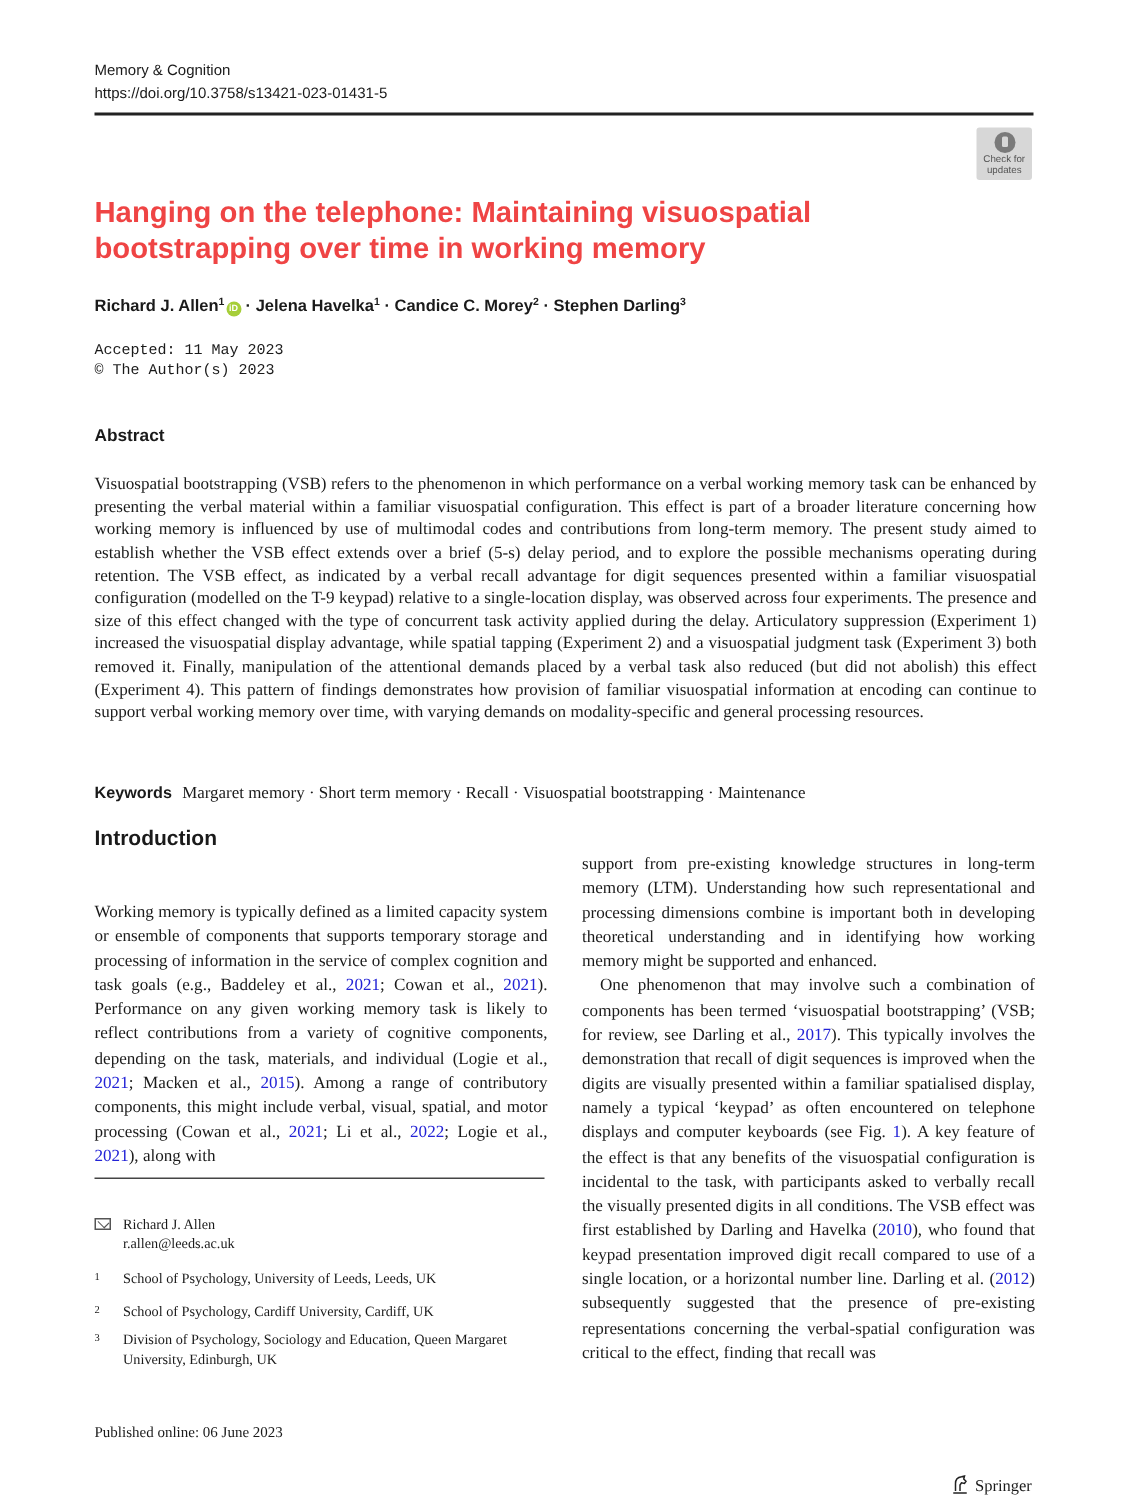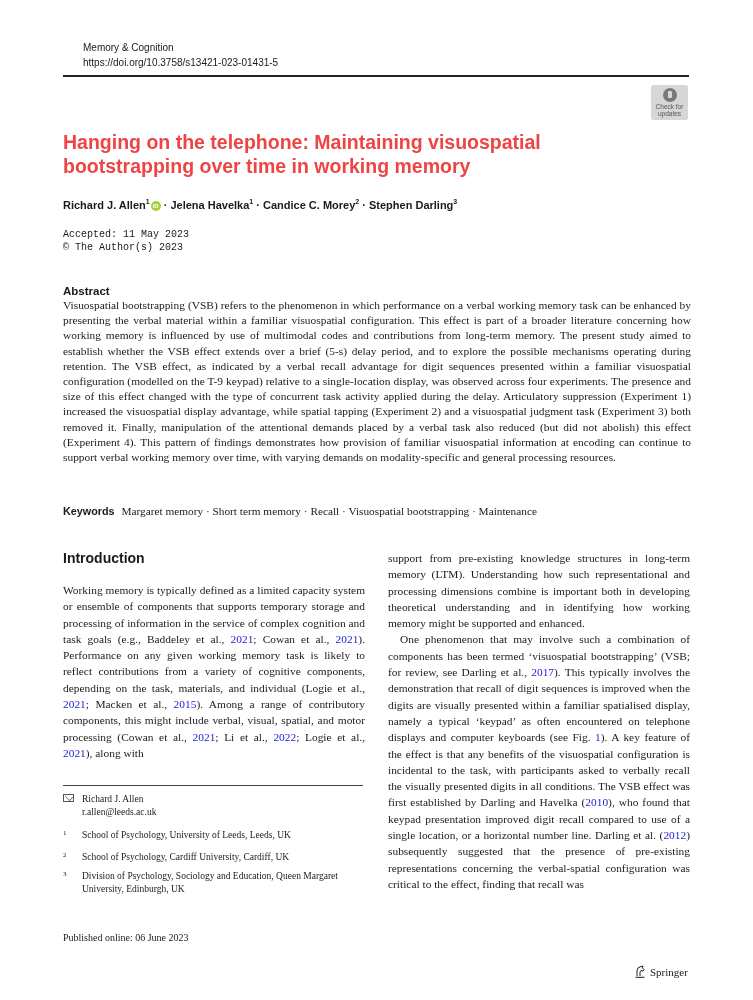--- a/index.html
+++ b/index.html
@@ -7,7 +7,7 @@
   .sans { font-family: "Liberation Sans", "DejaVu Sans", sans-serif; }
   .serif { font-family: "Liberation Serif", "DejaVu Serif", serif; }
 
-  #journal { position:absolute; left:63px; top:40px; font-size:10px; line-height:15px;margin-left:20px; }
+  #journal { position:absolute; left:63px; top:40px; font-size:10px; line-height:15px; }
   #header-rule { position:absolute; left:63px; top:75px; width:626px; height:1.5px; background:#222; }
 
   #crossmark { position:absolute; left:651px; top:85px; width:37px; height:35px; background:#d7d7d7; border-radius:2px; text-align:center; }

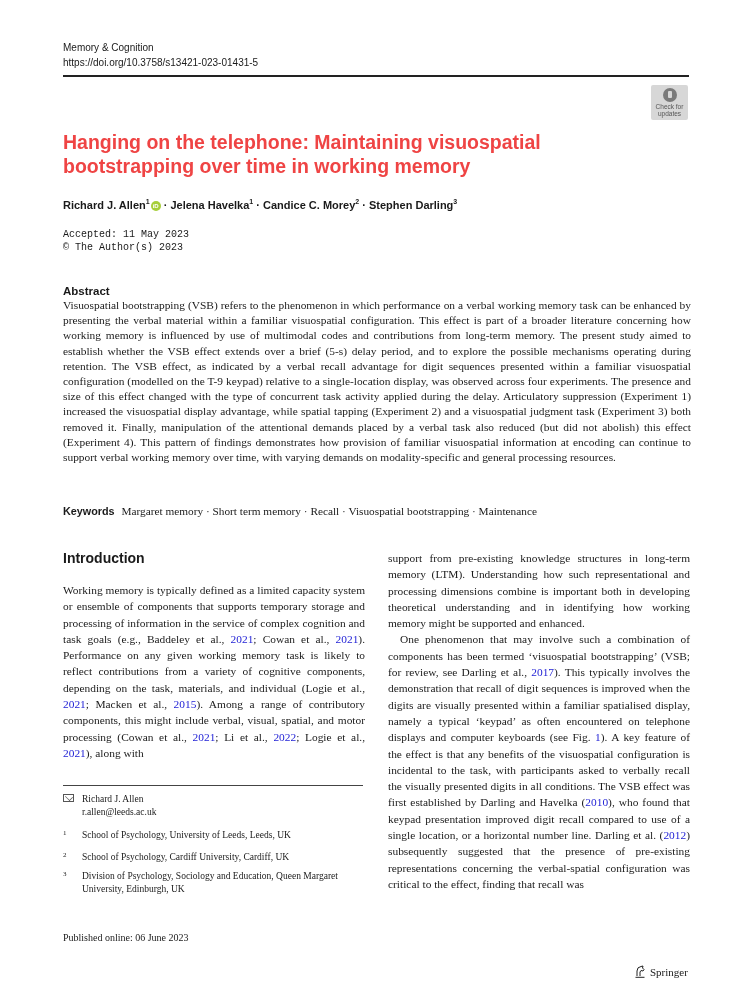--- a/index.html
+++ b/index.html
@@ -5,7 +5,7 @@
   html, body { margin:0; padding:0; background:#ffffff; }
   body { width:753px; height:1000px; position:relative; overflow:hidden; color:#1a1a1a; }
   .sans { font-family: "Liberation Sans", "DejaVu Sans", sans-serif; }
-  .serif { font-family: "Liberation Serif", "DejaVu Serif", serif; }
+  .serif { font-family: "Liberation Serif", "DejaVu Serif", serif; margin-top: 18px; }
 
   #journal { position:absolute; left:63px; top:40px; font-size:10px; line-height:15px; }
   #header-rule { position:absolute; left:63px; top:75px; width:626px; height:1.5px; background:#222; }

